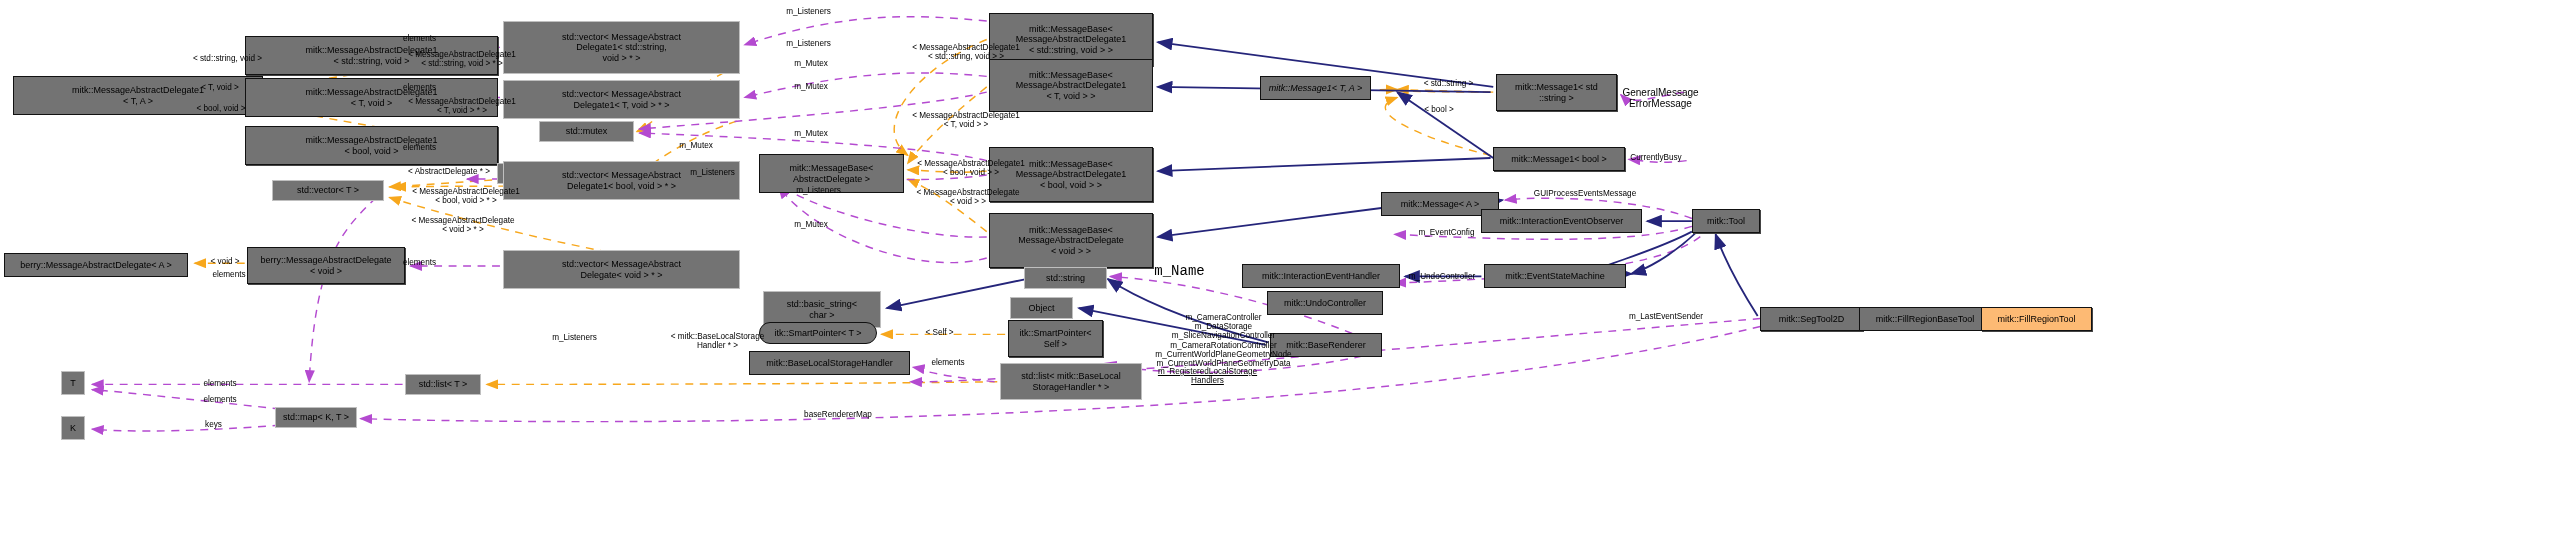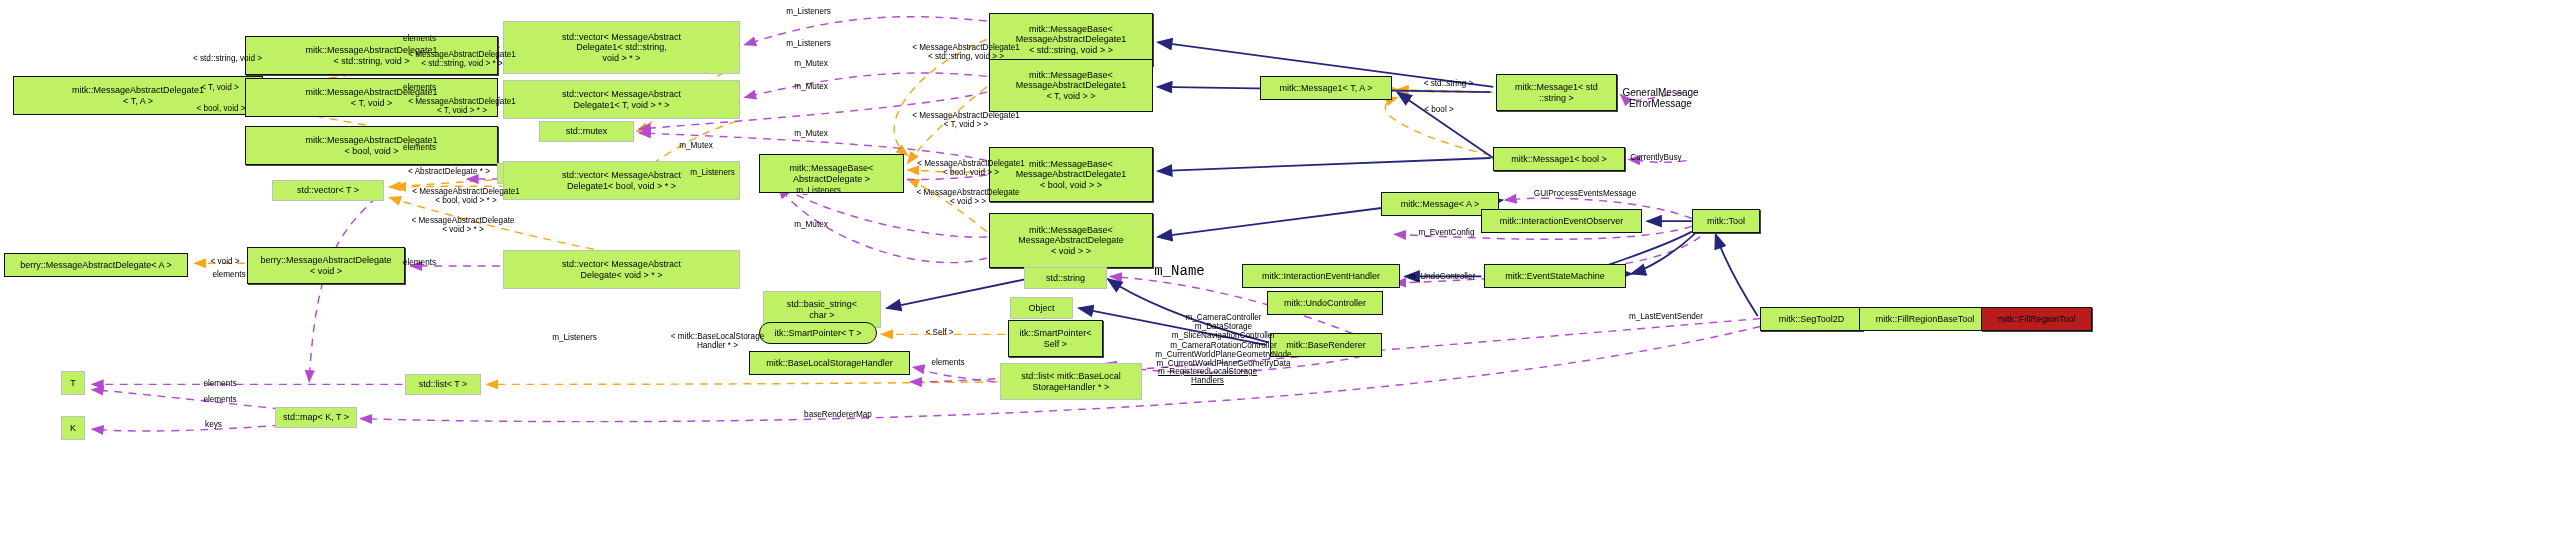--- a/index.html
+++ b/index.html
@@ -7,7 +7,7 @@
           font-family:"Liberation Sans","DejaVu Sans",sans-serif;overflow:hidden;}
   .node{position:absolute;box-sizing:border-box;display:flex;align-items:center;
         justify-content:center;text-align:center;line-height:1.12;
-        color:#000;background:#bef264;white-space:pre-line;}
+        color:#000;background:#737373;white-space:pre-line;}
   
   .n-plain{border:0.7px solid #bfbfbf;}
   

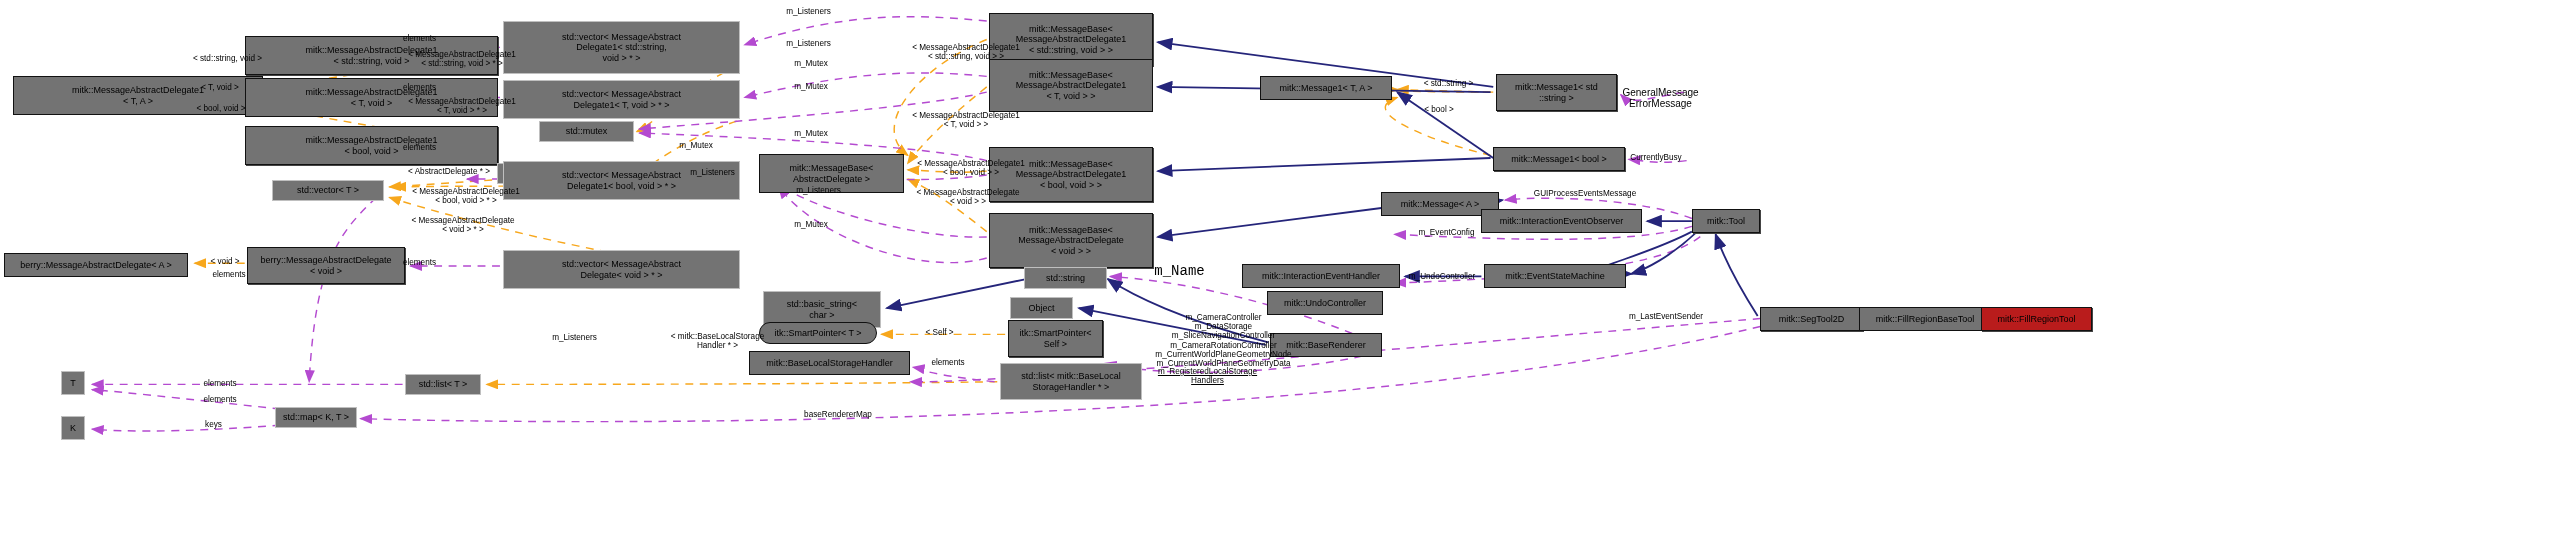--- a/index.html
+++ b/index.html
@@ -147,7 +147,7 @@
       <div class="node n-bold" style="left: 989px; top: 213px; width: 164px; min-height: 55px; font-size: 9px; padding: 0.7px 2px;"><span>mitk::MessageBase&lt;
 MessageAbstractDelegate
 &lt; void &gt; &gt;</span></div>
-      <div class="node n-solid" style="left: 1260px; top: 76px; width: 132px; min-height: 24px; font-size: 9px; padding: 6px 2px;"><span>mitk::Message1&lt; T, A &gt;</span></div>
+      <div class="node n-solid" style="left: 1260px; top: 76px; width: 111px; min-height: 24px; font-size: 9px; padding: 6px 2px; font-style: italic;"><span>mitk::Message1&lt; T, A &gt;</span></div>
       <div class="node n-bold" style="left: 1496px; top: 74px; width: 121px; min-height: 37px; font-size: 9px; padding: 0.7px 2px;"><span>mitk::Message1&lt; std
 ::string &gt;</span></div>
       <div class="node n-bold" style="left: 1493px; top: 147px; width: 132px; min-height: 24px; font-size: 9px; padding: 0.7px 2px;"><span>mitk::Message1&lt; bool &gt;</span></div>

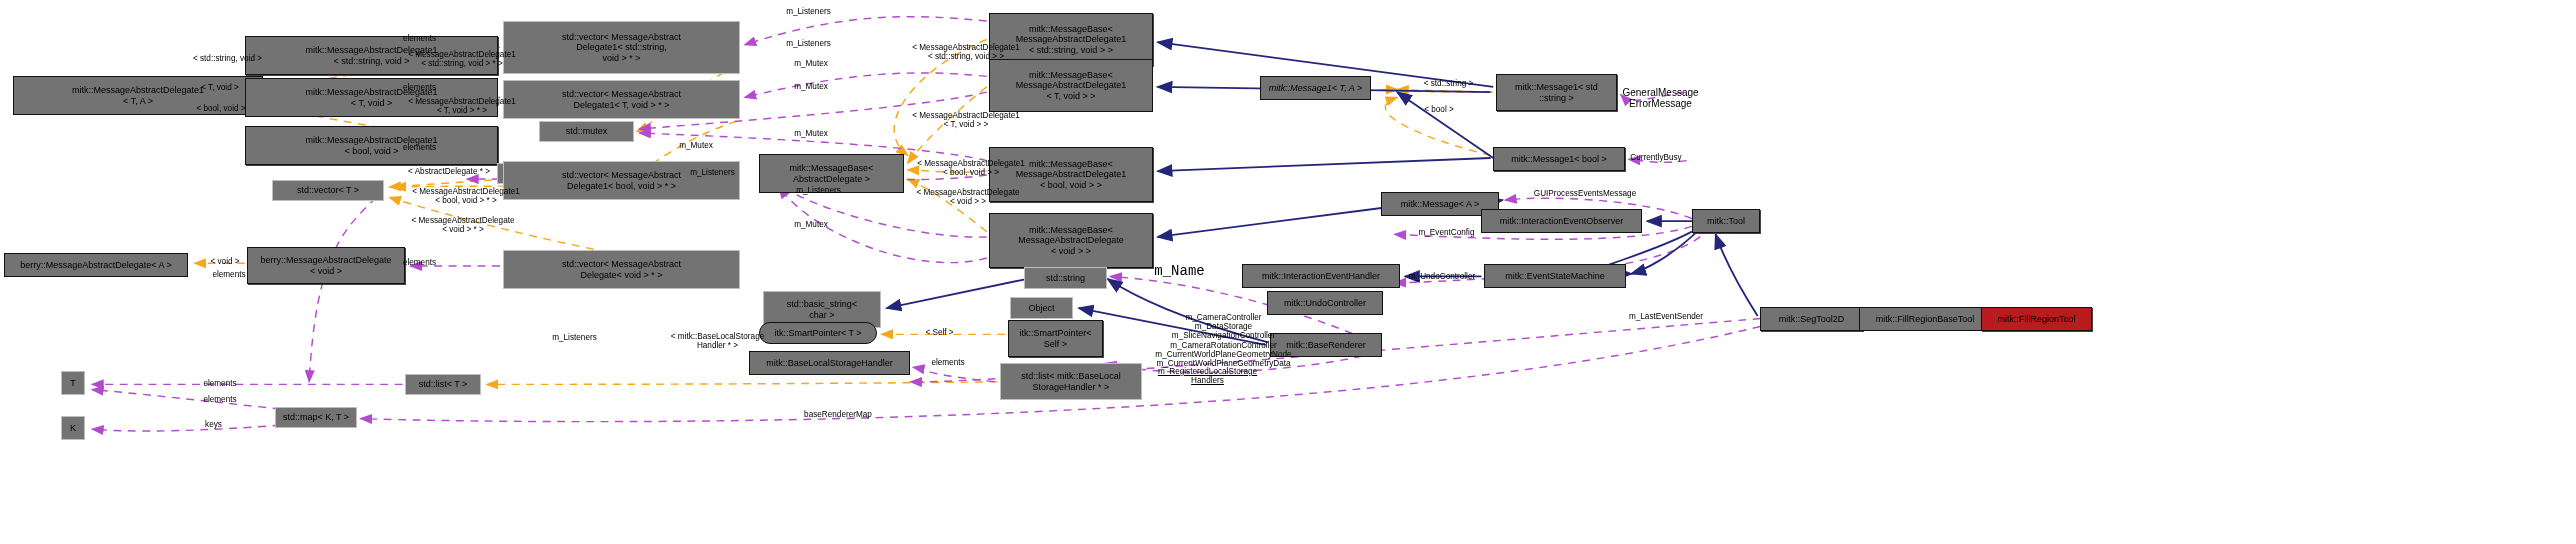--- a/index.html
+++ b/index.html
@@ -15,7 +15,7 @@
   
   .n-bold{border:0.7px solid #111111;box-shadow:1px 1px 0 0 #444444;}
   
-  .n-hl{border:0.7px solid #111111;background:#b91c1c;box-shadow:1px 1px 0 0 #444444;align-items:center;}
+  .n-hl{border:0.7px solid #111111;background:#fdba74;box-shadow:1px 1px 0 0 #444444;align-items:center;}
   .edge-label{position:absolute;color:#000;text-align:center;line-height:1.12;
               white-space:pre-line;pointer-events:none;}
   svg.wires{position:absolute;left:0;top:0;width:2576px;height:545px;}

